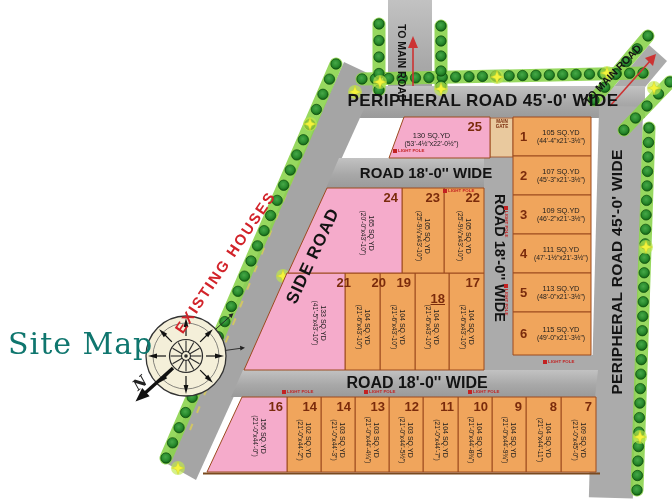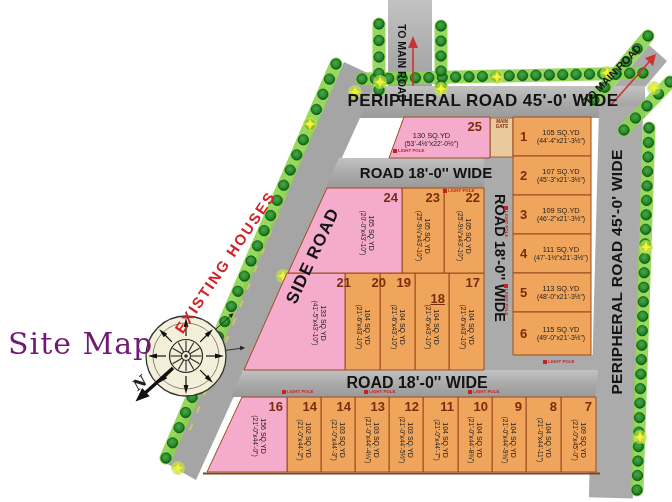--- a/index.html
+++ b/index.html
@@ -7,7 +7,7 @@
          font-family:"Liberation Sans",sans-serif;}
   svg{position:absolute;left:0;top:0;}
   .lbl{position:absolute;white-space:nowrap;transform-origin:center;}
-  .title{left:8px;top:326px;font-family:"DejaVu Serif",serif;font-size:30px;color:#701a75;letter-spacing:1px;}
+  .title{left:8px;top:326px;font-family:"DejaVu Serif",serif;font-size:30px;color:#0f766e;letter-spacing:1px;}
   .existing{left:225px;top:262px;transform:translate(-50%,-50%) rotate(-56deg);
             font-size:15px;font-weight:bold;color:#d2232a;letter-spacing:2px;}
   .road-lbl{font-weight:bold;color:#131313;}

